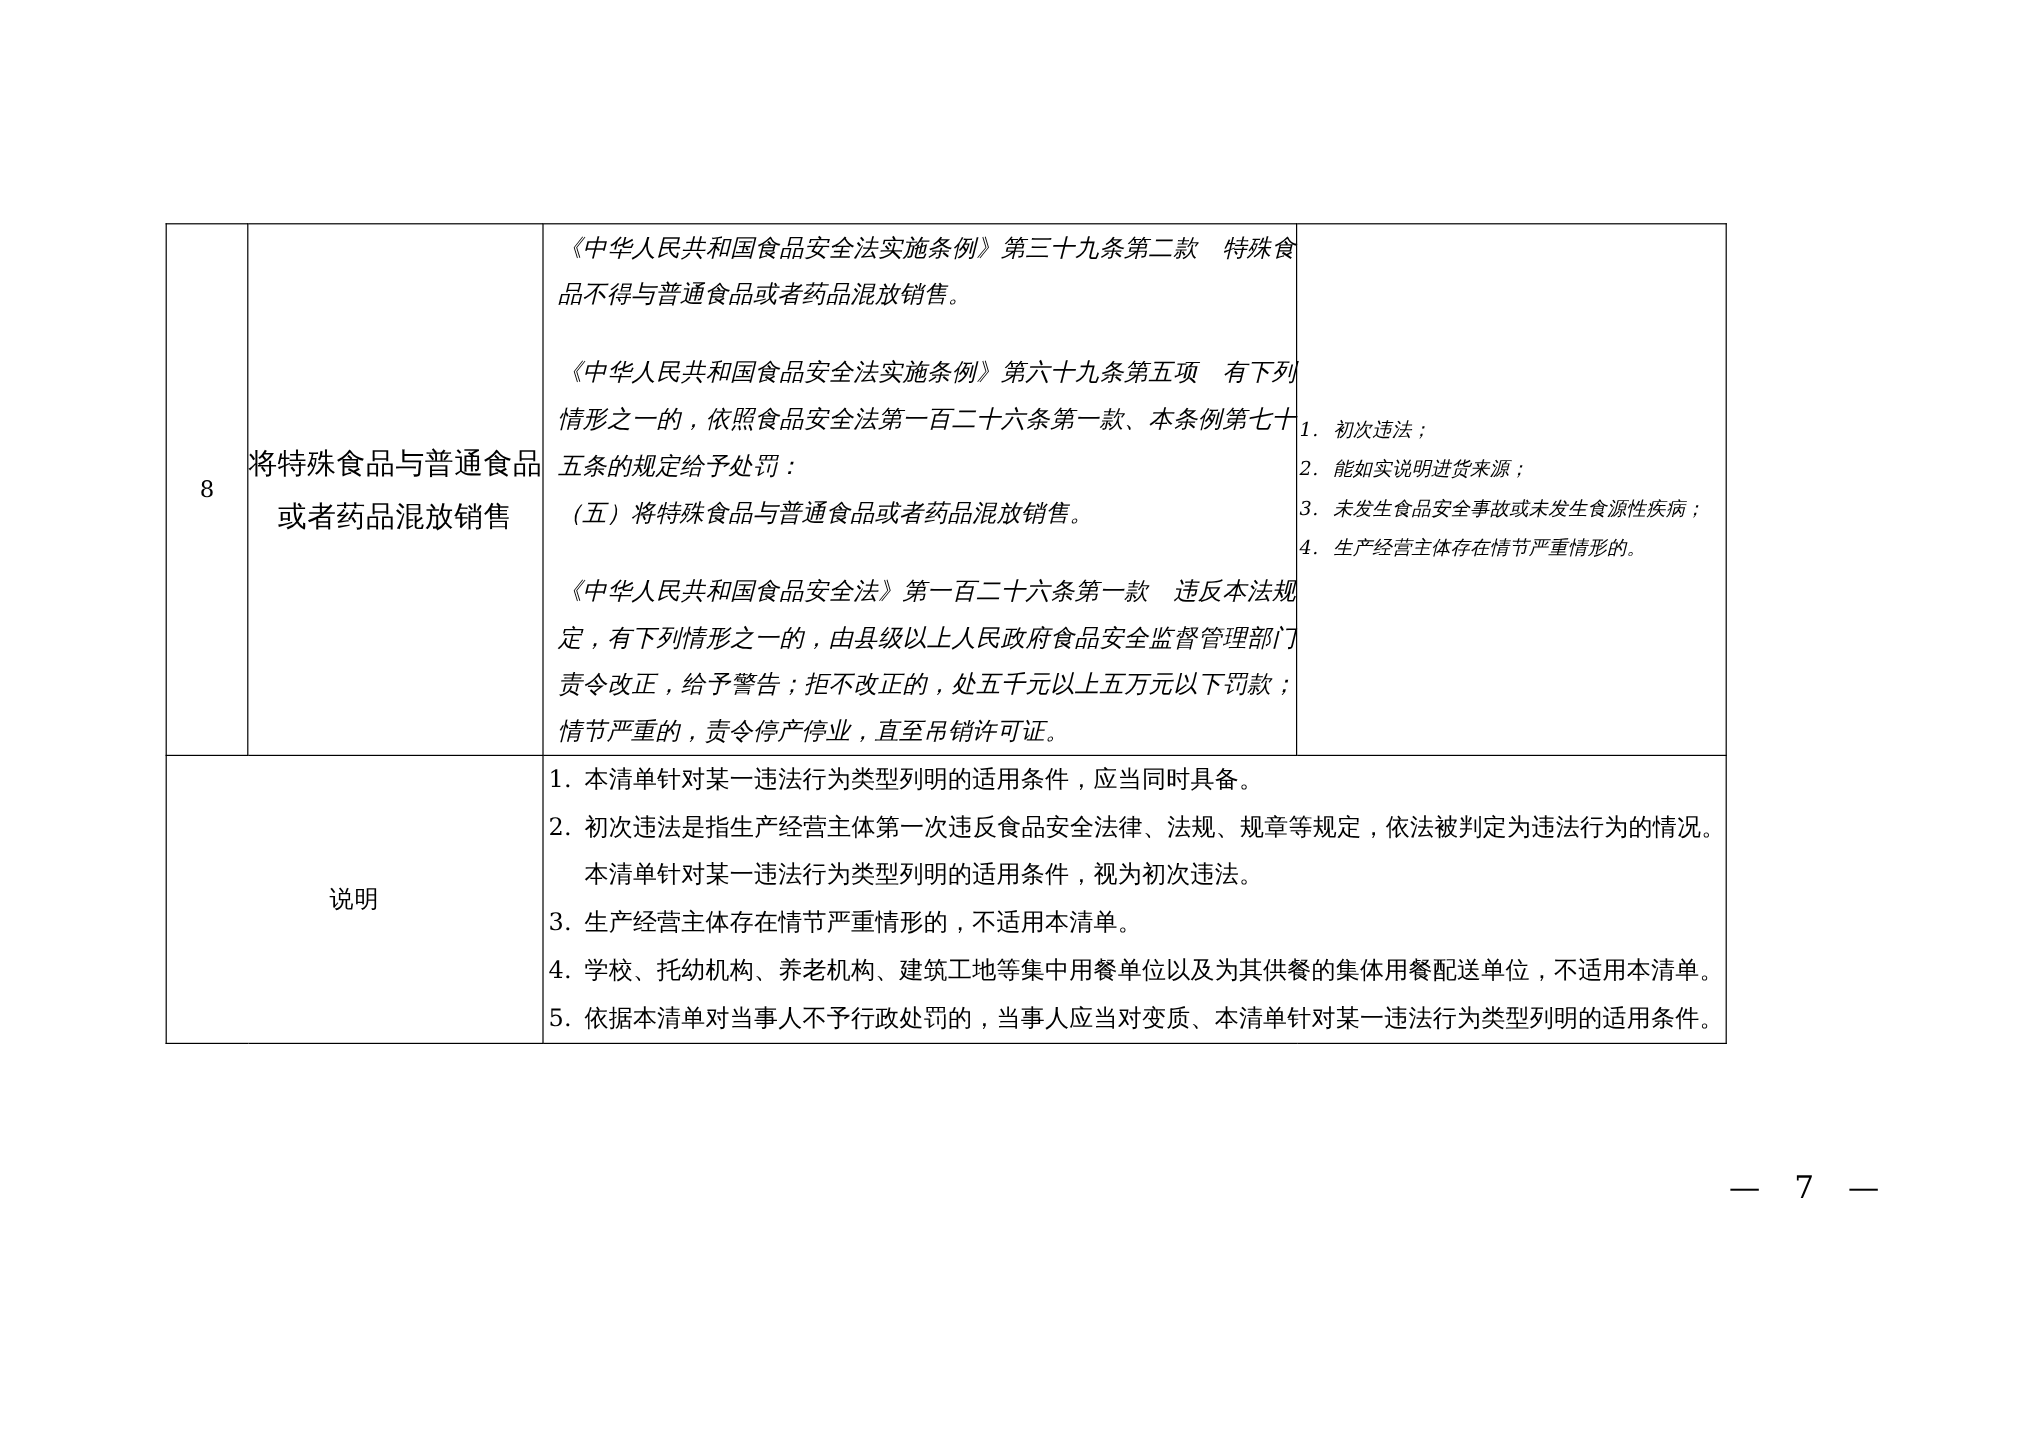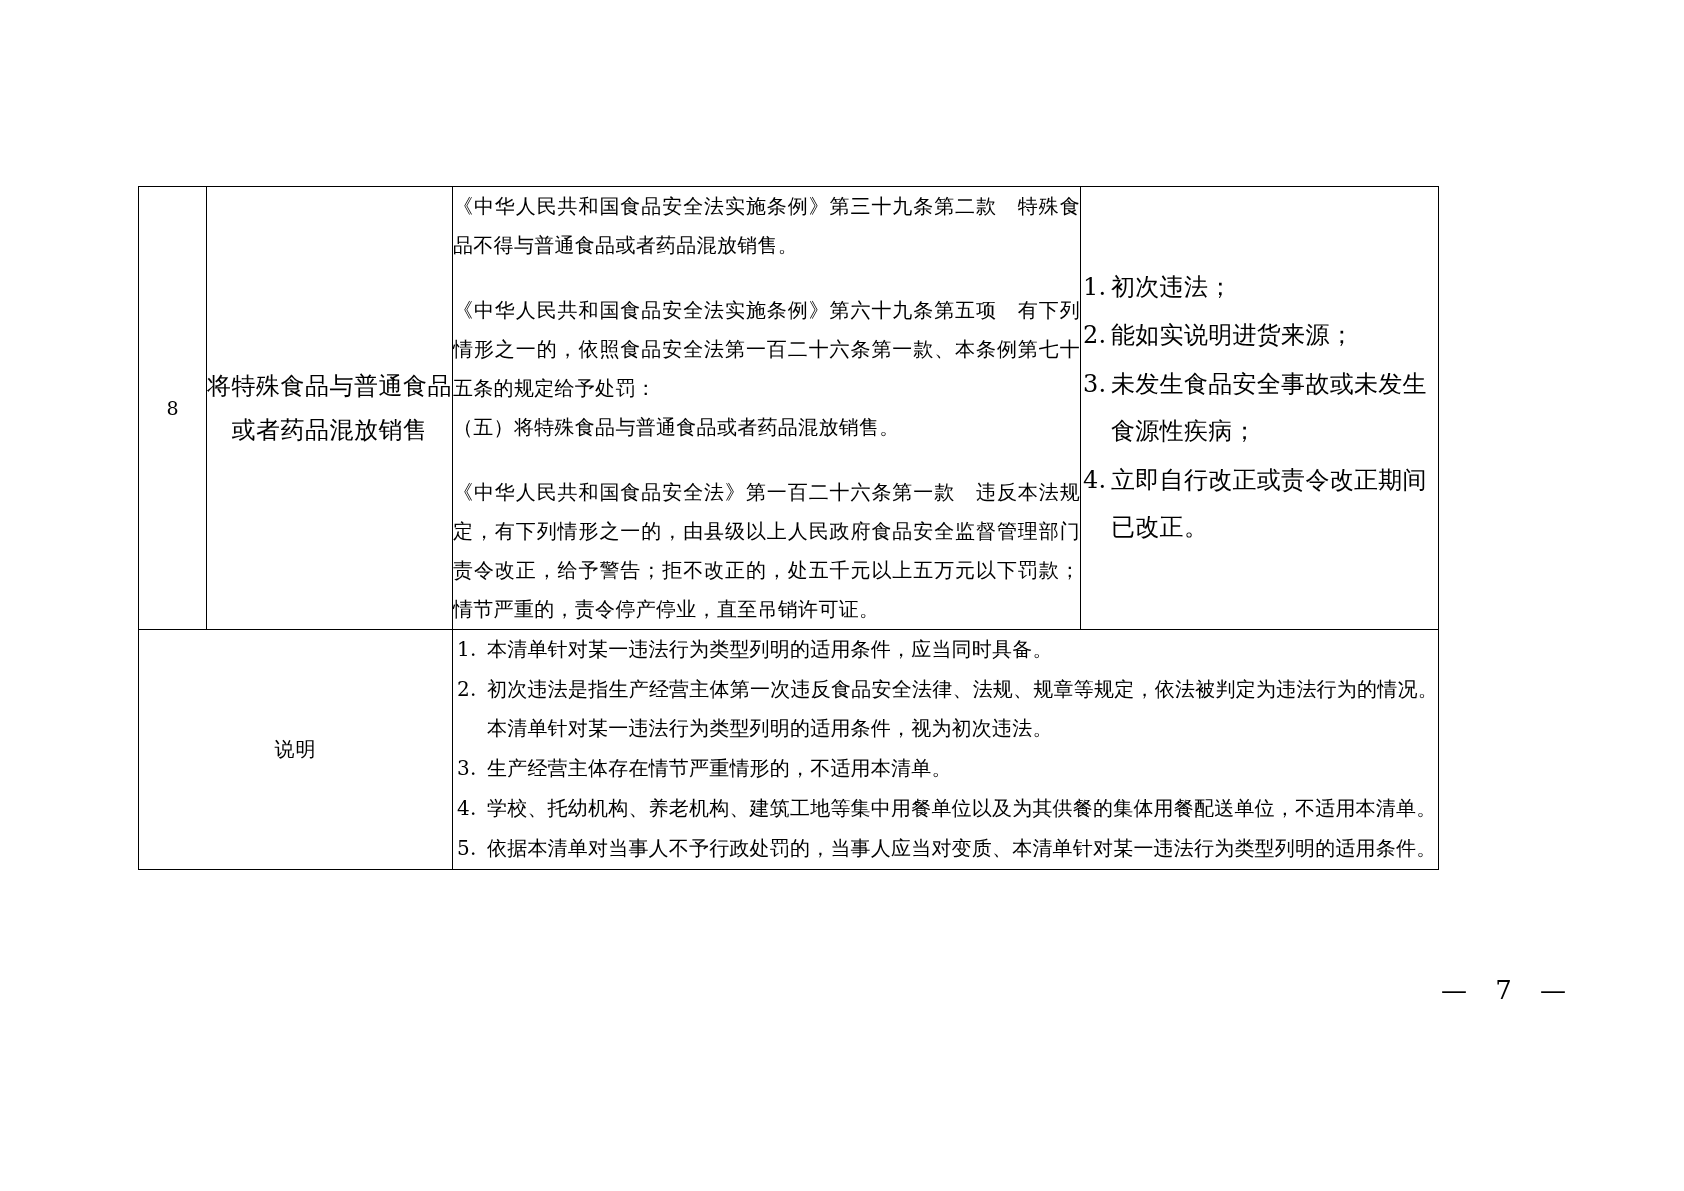--- a/index.html
+++ b/index.html
@@ -59,7 +59,8 @@
     letter-spacing: 0.3px;
   }
   .law-para {
-    margin: 0 0 26px 0;
+    margin: 0 0 26px 12px;
+    font-style: italic;
   }
   .law-para:last-child {
     margin-bottom: 0;

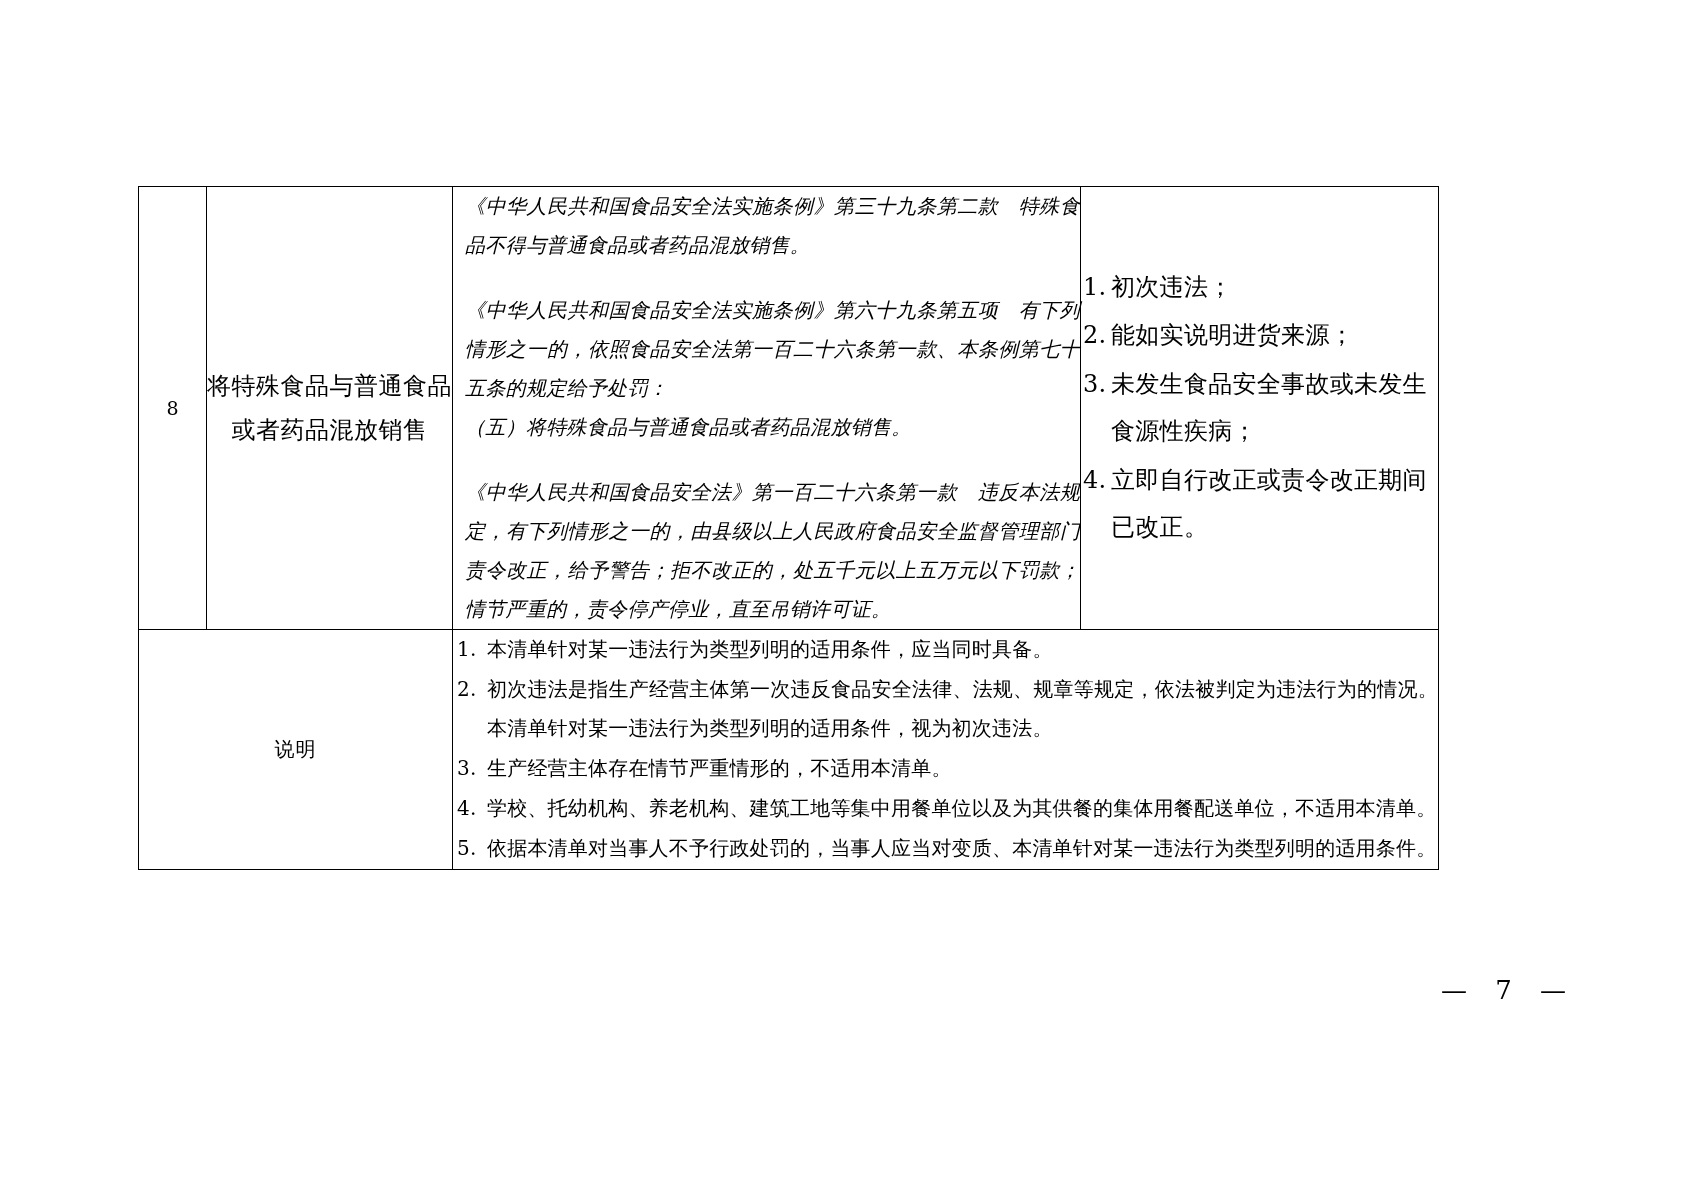--- a/index.html
+++ b/index.html
@@ -69,10 +69,11 @@
     display: block;
   }
   .cell-cond {
-    font-size: 24px;
+    font-size: 16px;
     line-height: 1.95;
     padding: 14px 14px 14px 22px;
     letter-spacing: 0.3px;
+    font-style: italic;
   }
   ol.cond-list {
     margin: 0;

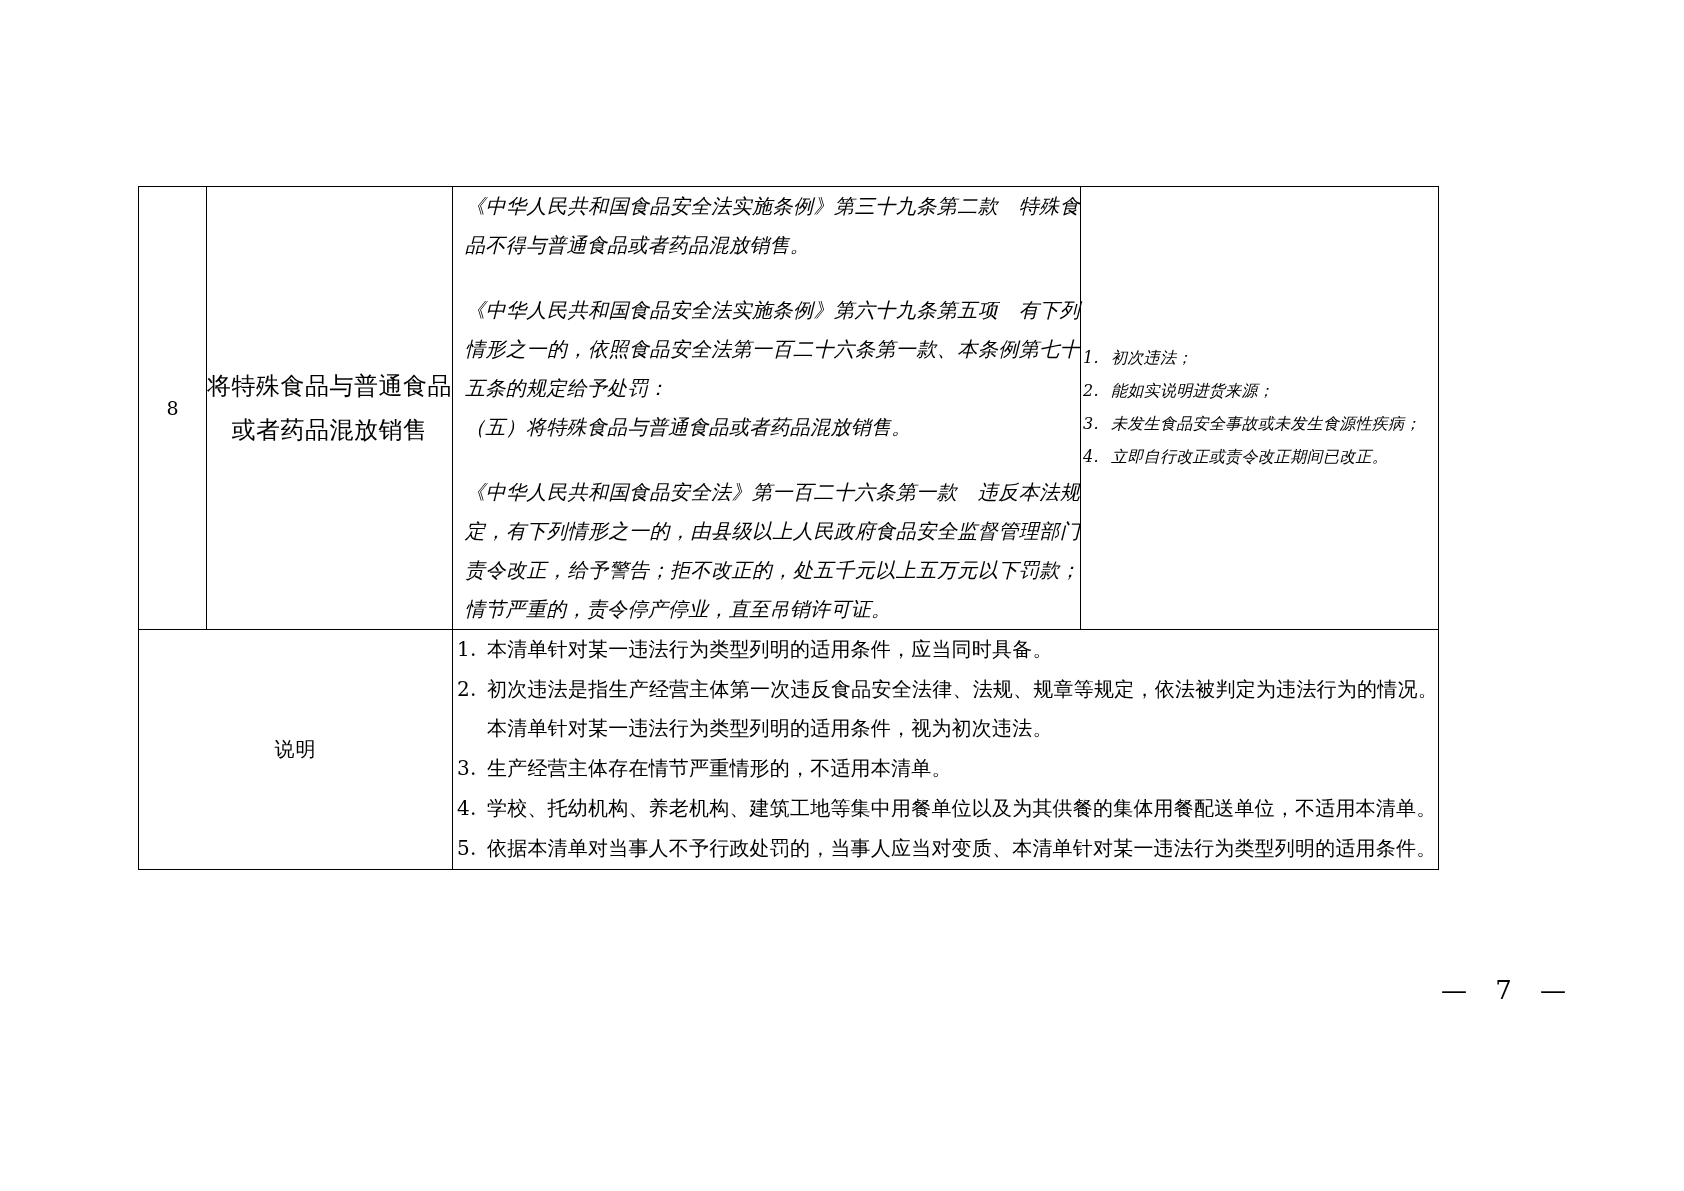--- a/index.html
+++ b/index.html
@@ -172,7 +172,7 @@
             <li>初次违法；</li>
             <li>能如实说明进货来源；</li>
             <li>未发生食品安全事故或未发生食源性疾病；</li>
-            <li>立即自行改正或责令改正期间已改正。</li>
+            <li>生产经营主体存在情节严重情形的。</li>
           </ol>
         </td>
       </tr>

